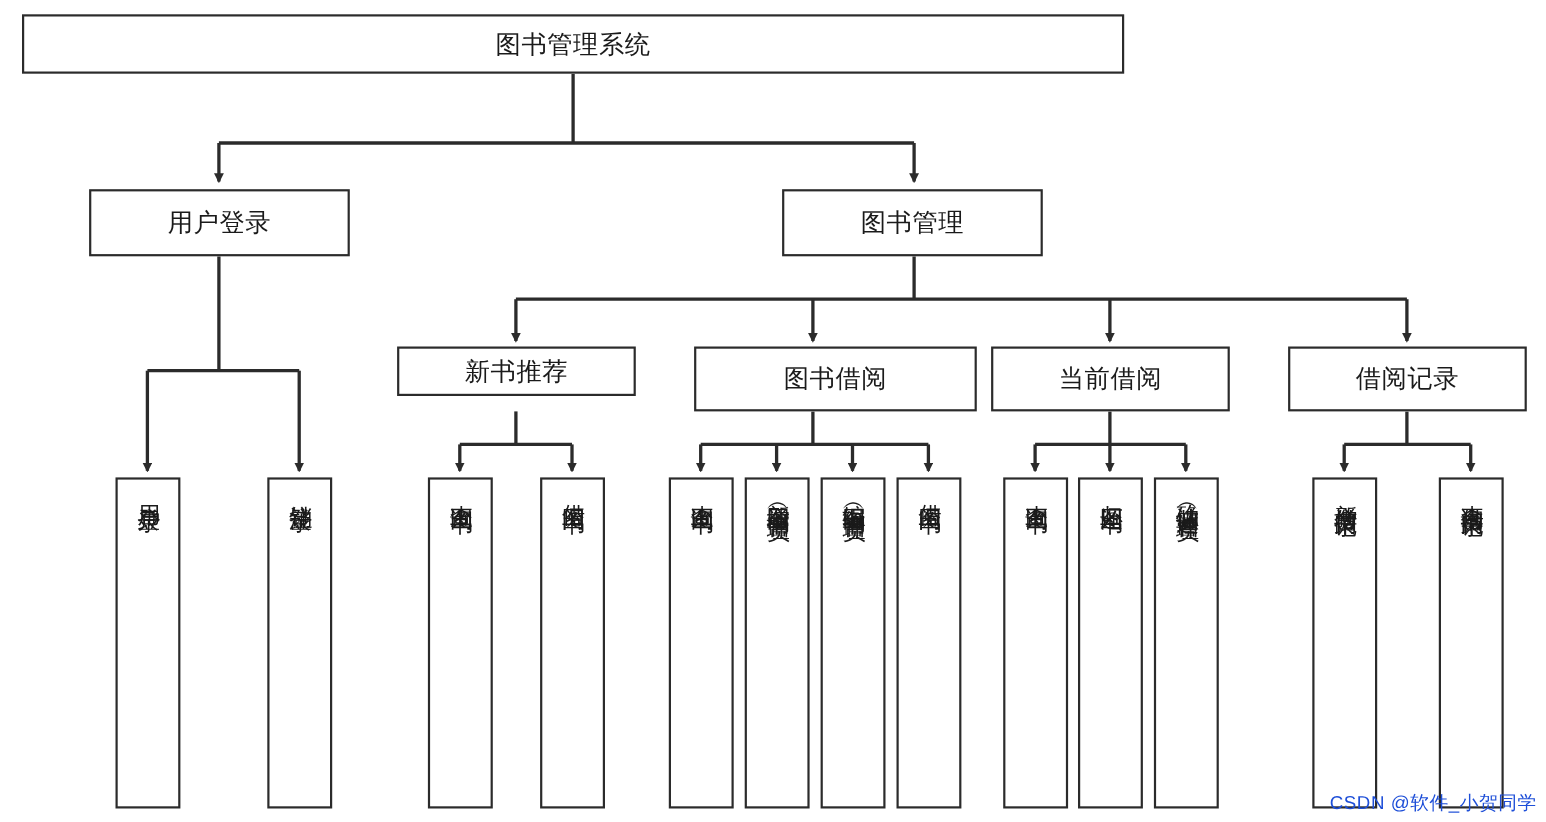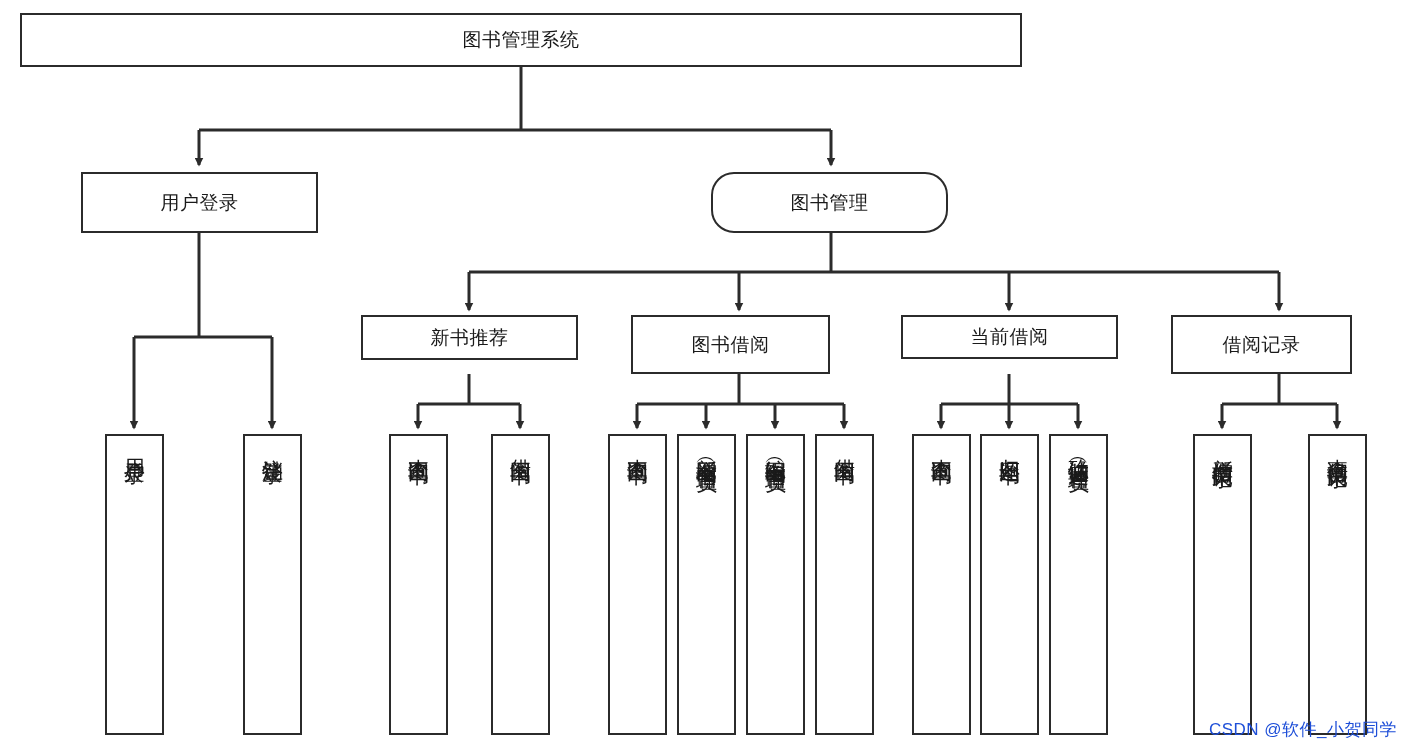--- a/index.html
+++ b/index.html
@@ -44,7 +44,7 @@
   }
   
   .node.horiz .node-label {
-    font-size: 19px;
+    font-size: 23px;
     letter-spacing: 0.5px;
   }
   

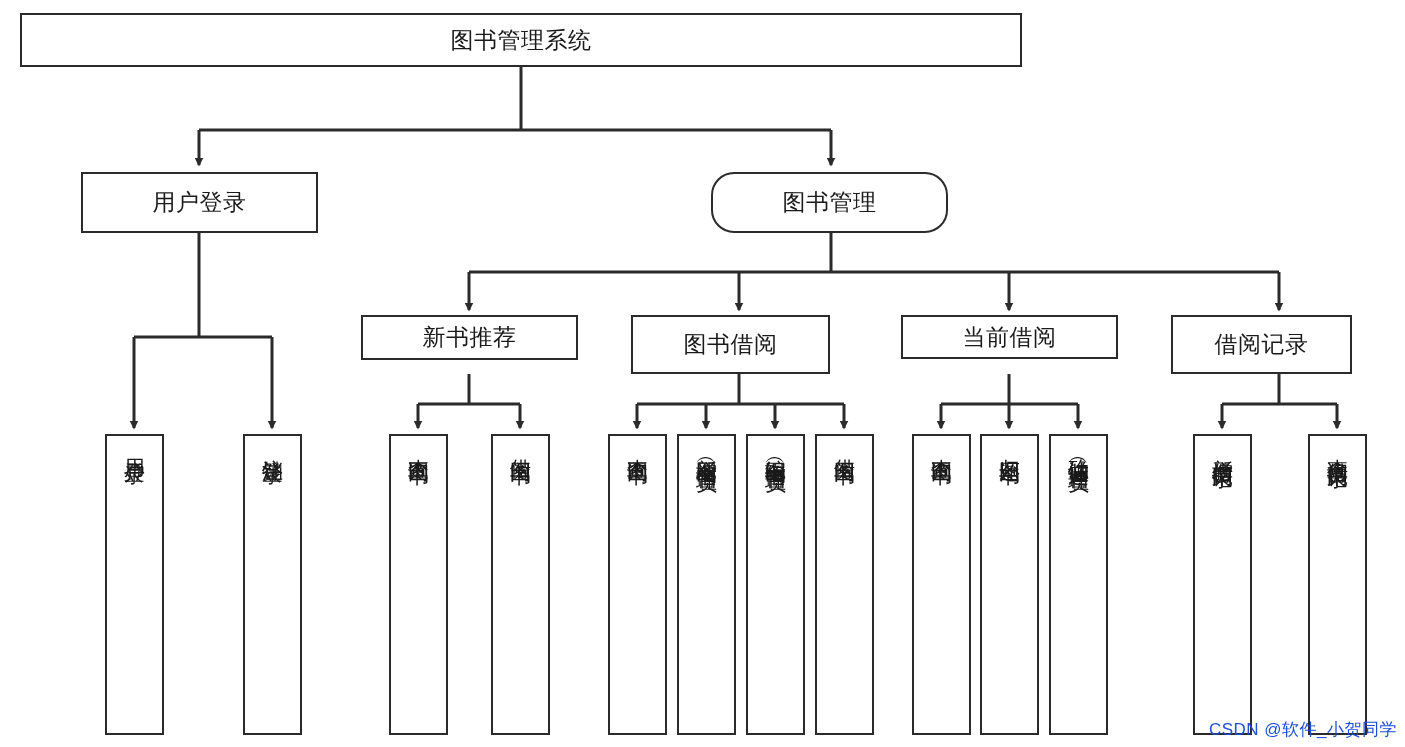--- a/index.html
+++ b/index.html
@@ -132,7 +132,7 @@
   <div class="node horiz" style="left:81px; top:172px; width:237px; height:61px;">
     <span class="node-label">用户登录</span>
   </div>
-  <div class="node horiz" style="left:711px; top:172px; width:237px; height:61px;border-radius:23px;">
+  <div class="node horiz" style="left:711px; top:172px; width:237px; height:61px;">
     <span class="node-label">图书管理</span>
   </div>
 

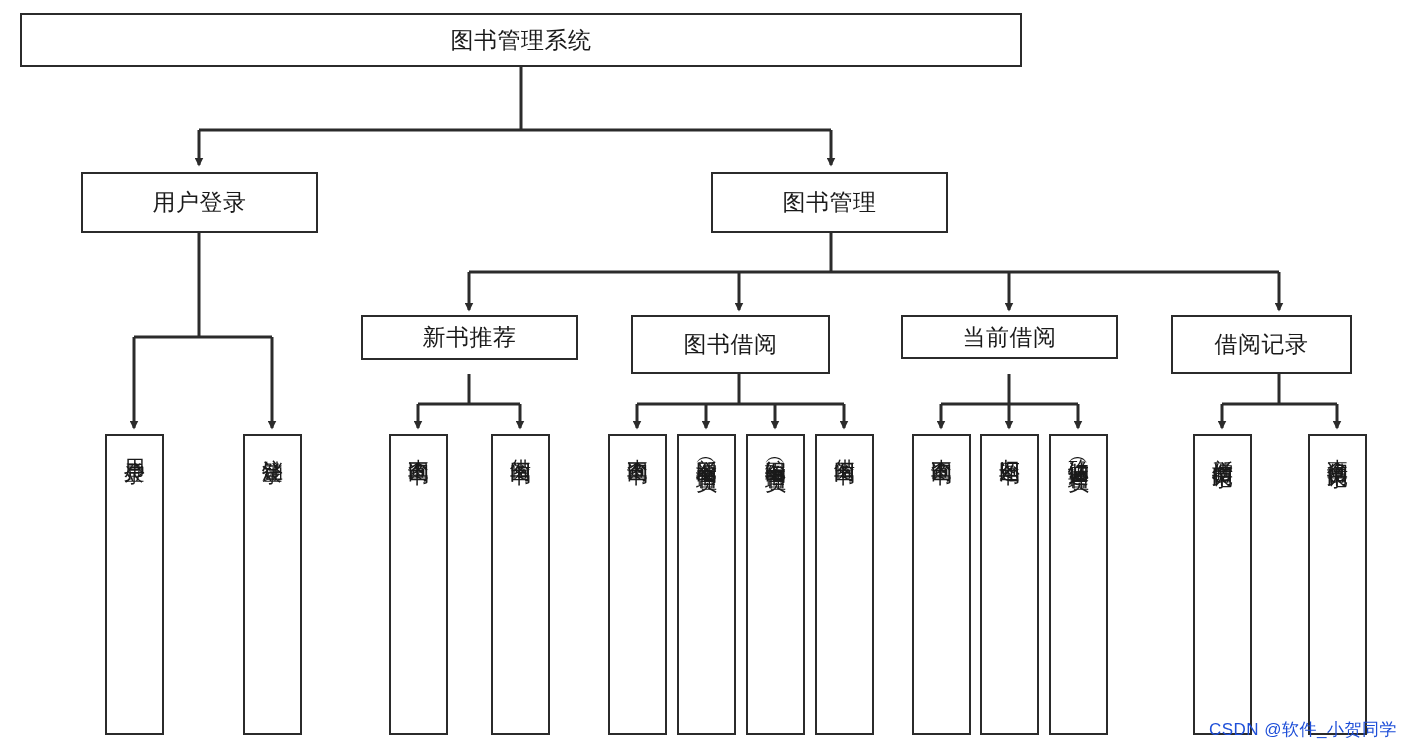--- a/index.html
+++ b/index.html
@@ -139,7 +139,7 @@
   <div class="node horiz" style="left:361px; top:315px; width:217px; height:45px;">
     <span class="node-label">新书推荐</span>
   </div>
-  <div class="node horiz" style="left:631px; top:315px; width:199px; height:59px;">
+  <div class="node horiz" style="left:631px; top:315px; width:257px; height:59px;">
     <span class="node-label">图书借阅</span>
   </div>
   <div class="node horiz" style="left:901px; top:315px; width:217px; height:44px;">

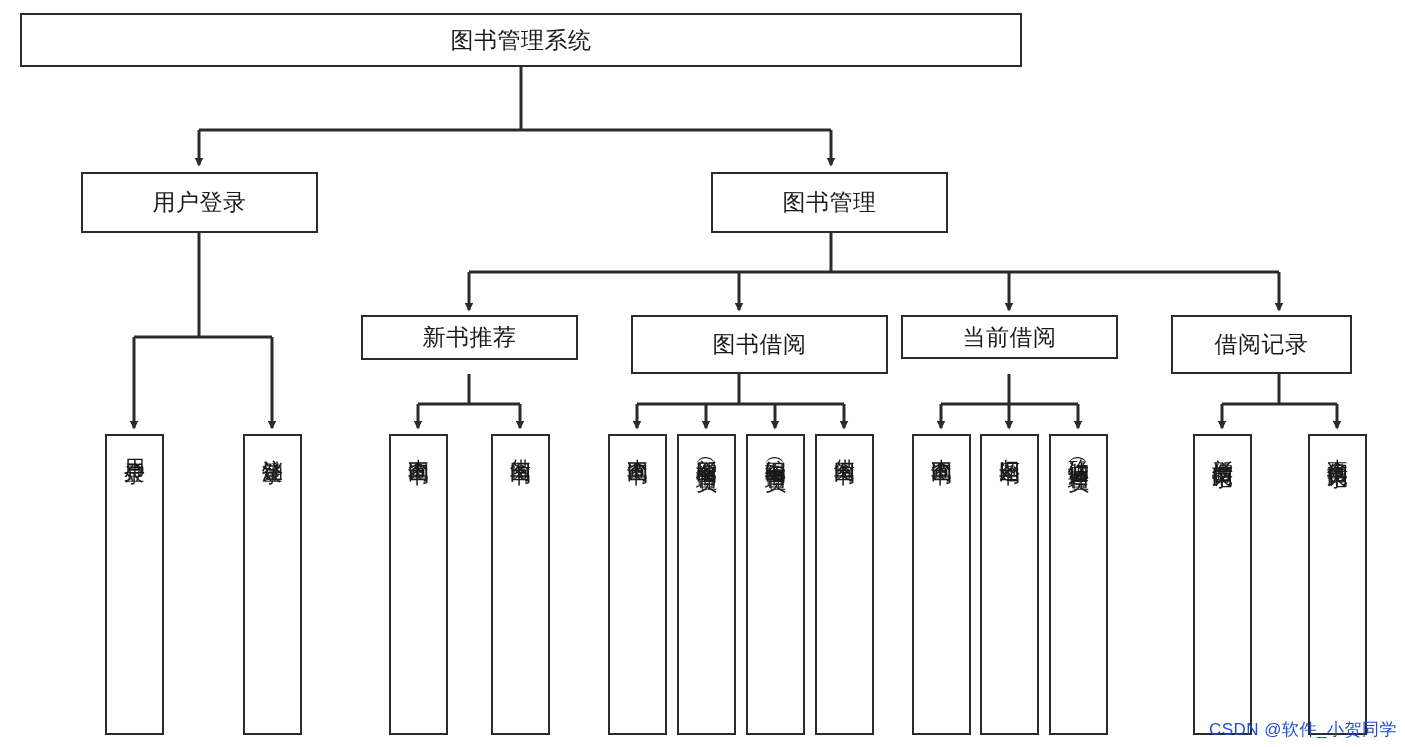--- a/index.html
+++ b/index.html
@@ -142,7 +142,7 @@
   <div class="node horiz" style="left:631px; top:315px; width:257px; height:59px;">
     <span class="node-label">图书借阅</span>
   </div>
-  <div class="node horiz" style="left:901px; top:315px; width:217px; height:44px;">
+  <div class="node horiz" style="left:901px; top:315px; width:217px; height:59px;">
     <span class="node-label">当前借阅</span>
   </div>
   <div class="node horiz" style="left:1171px; top:315px; width:181px; height:59px;">

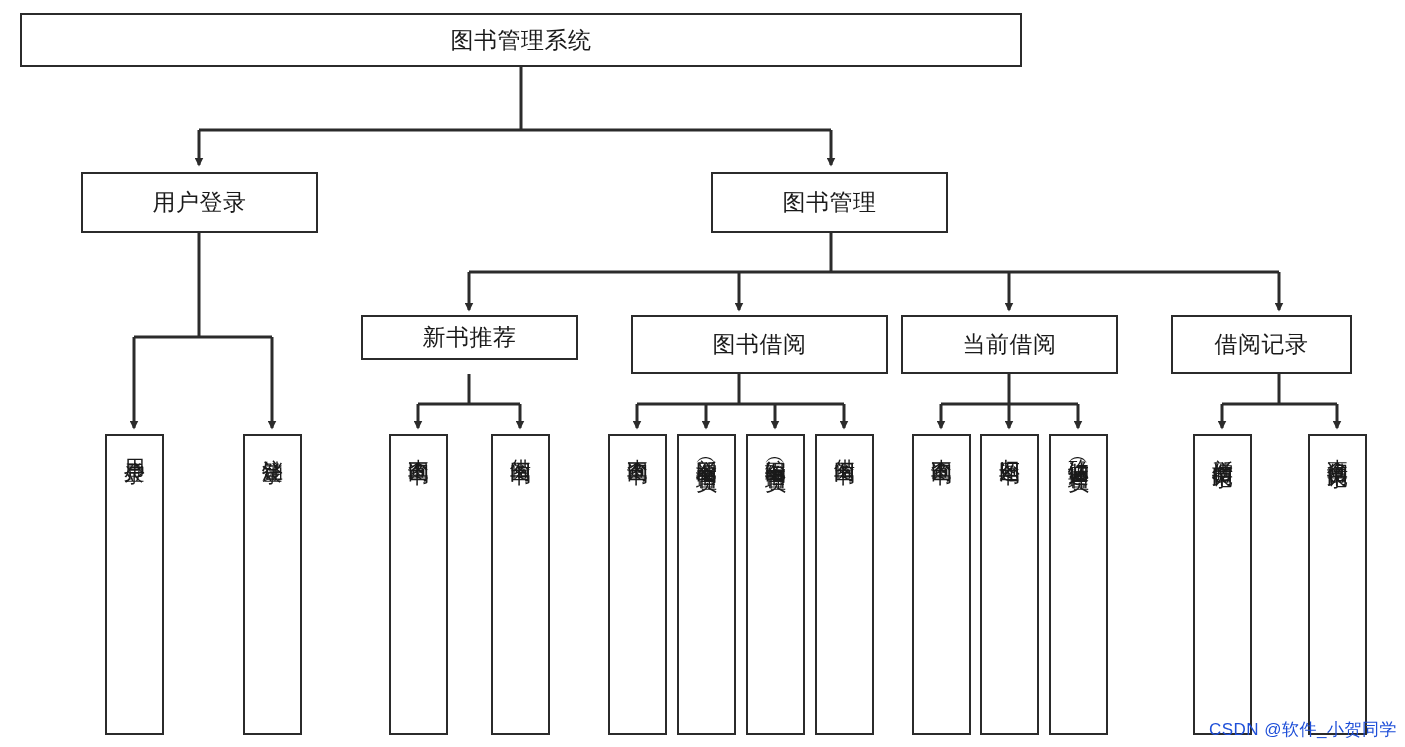--- a/index.html
+++ b/index.html
@@ -145,7 +145,7 @@
   <div class="node horiz" style="left:901px; top:315px; width:217px; height:59px;">
     <span class="node-label">当前借阅</span>
   </div>
-  <div class="node horiz" style="left:1171px; top:315px; width:181px; height:59px;">
+  <div class="node horiz" style="left:1171px; top:315px; width:217px; height:59px;">
     <span class="node-label">借阅记录</span>
   </div>
 

